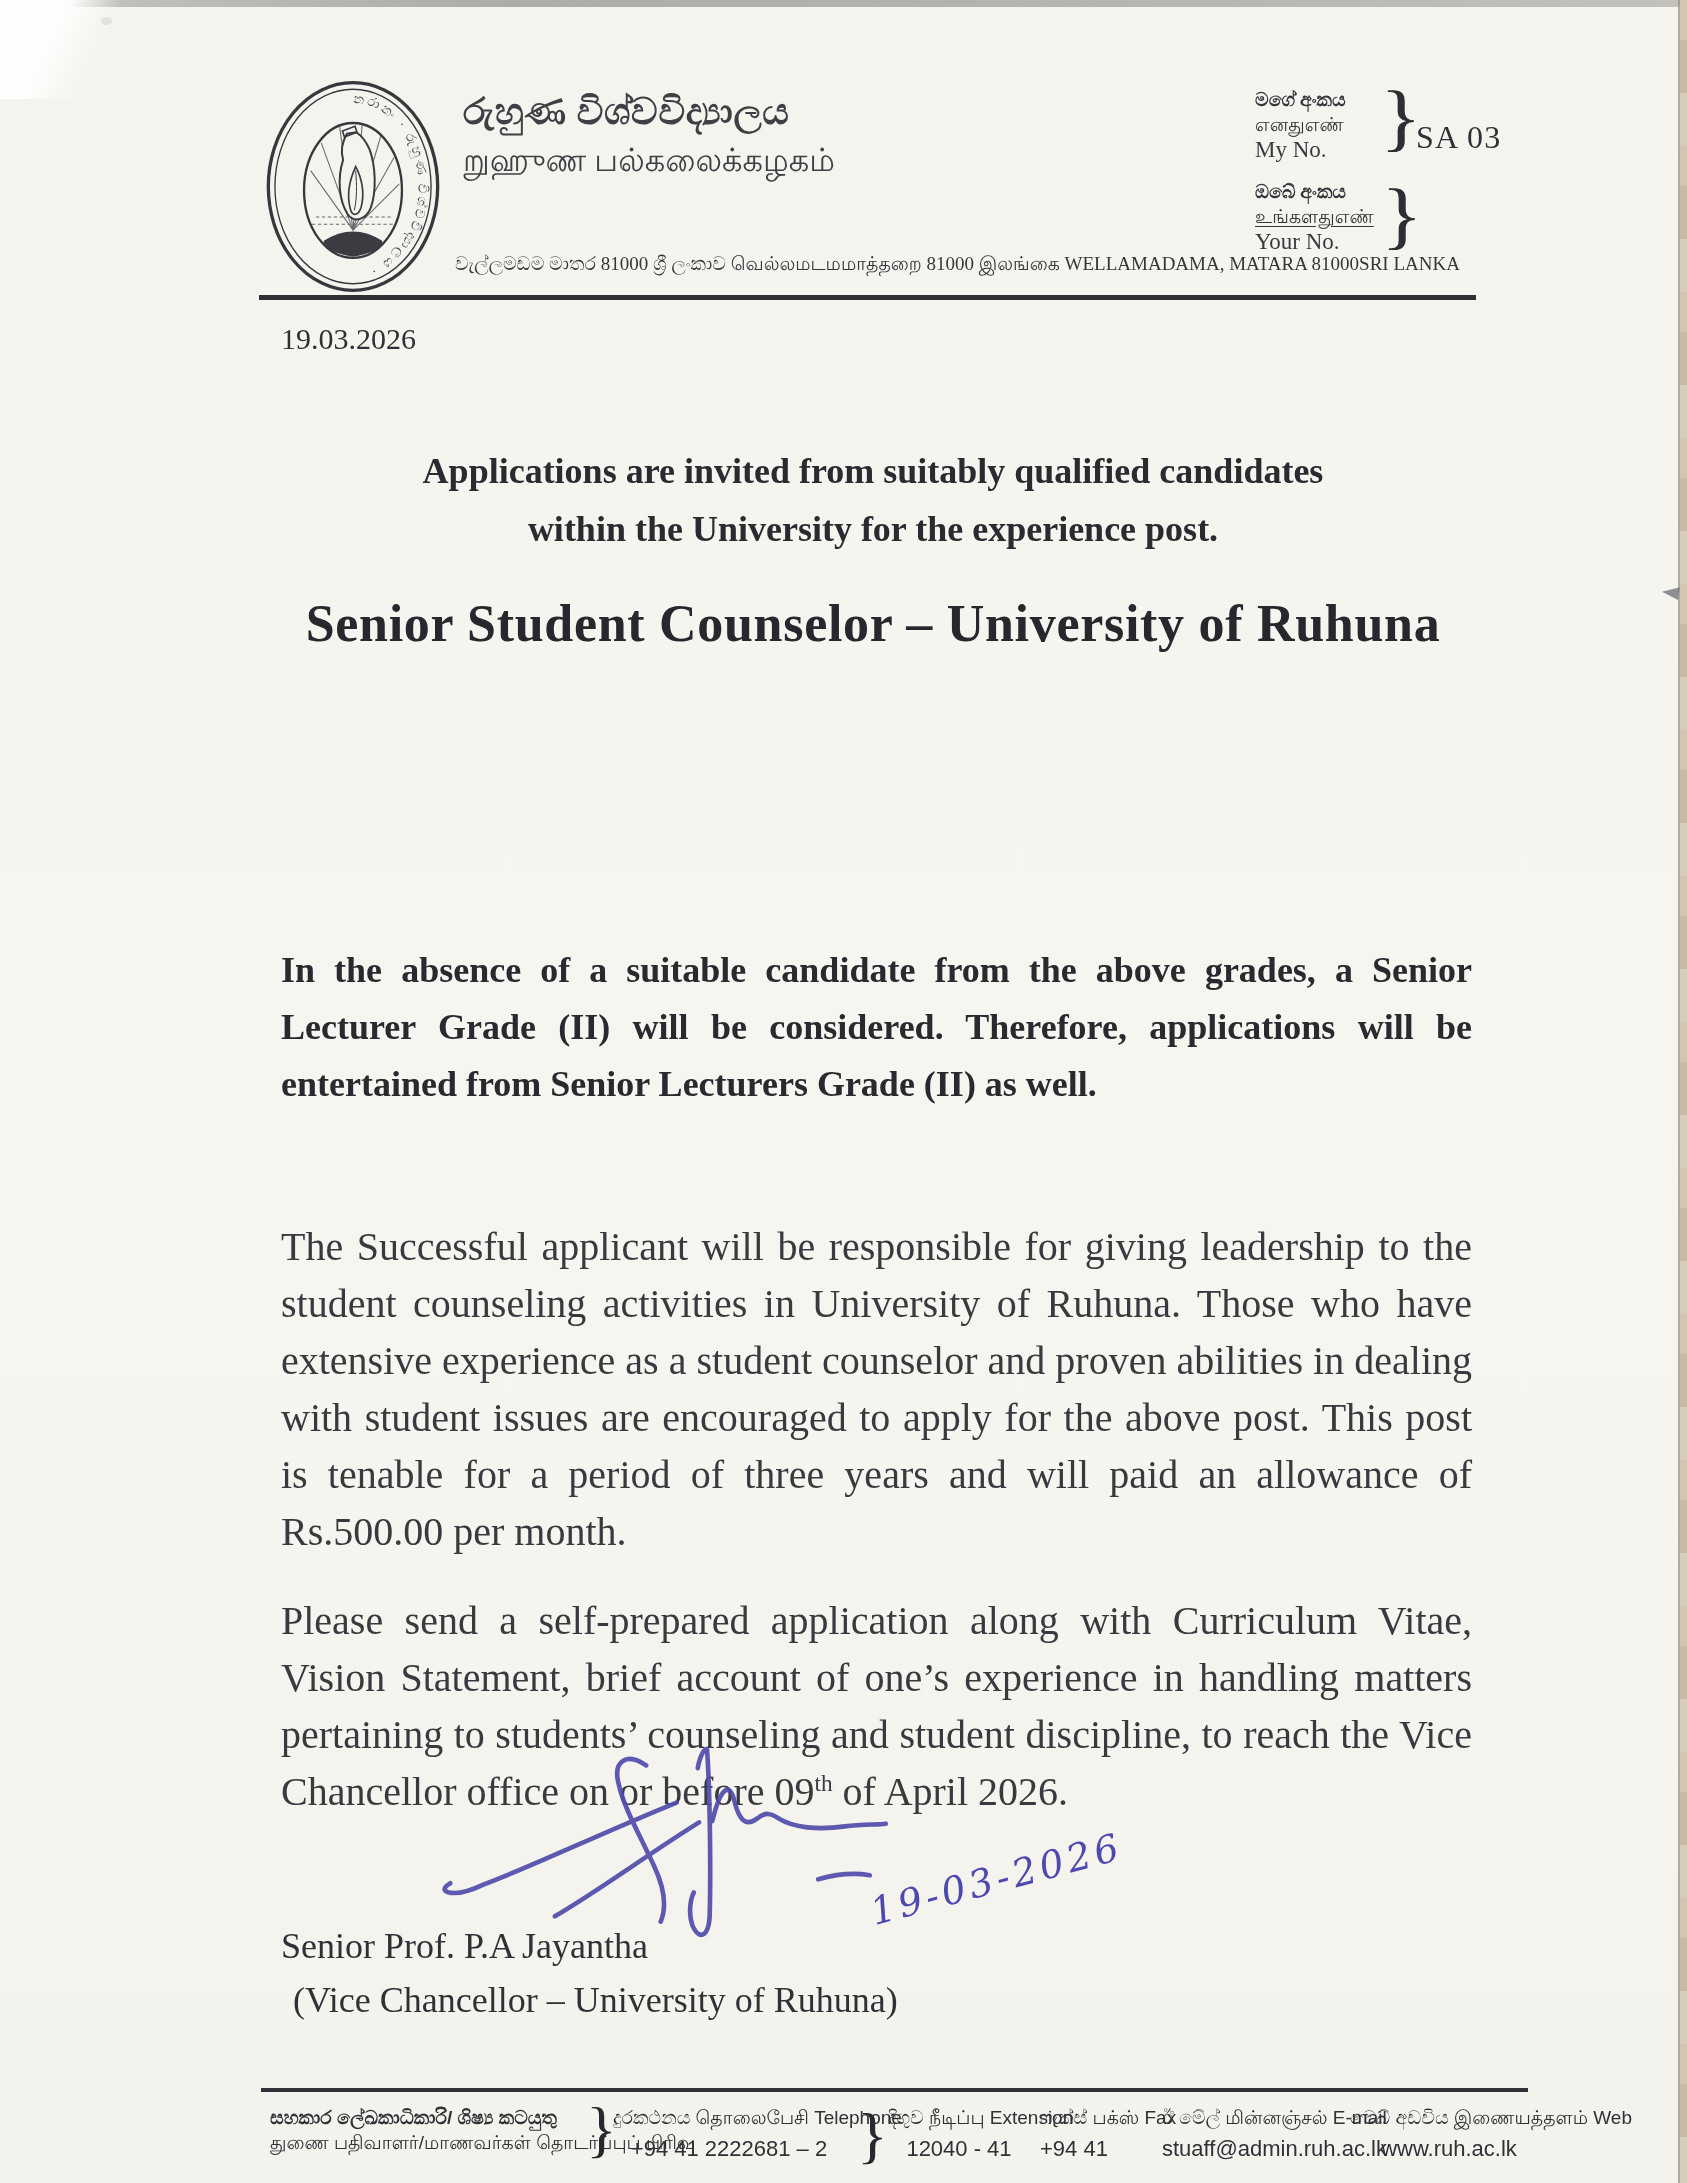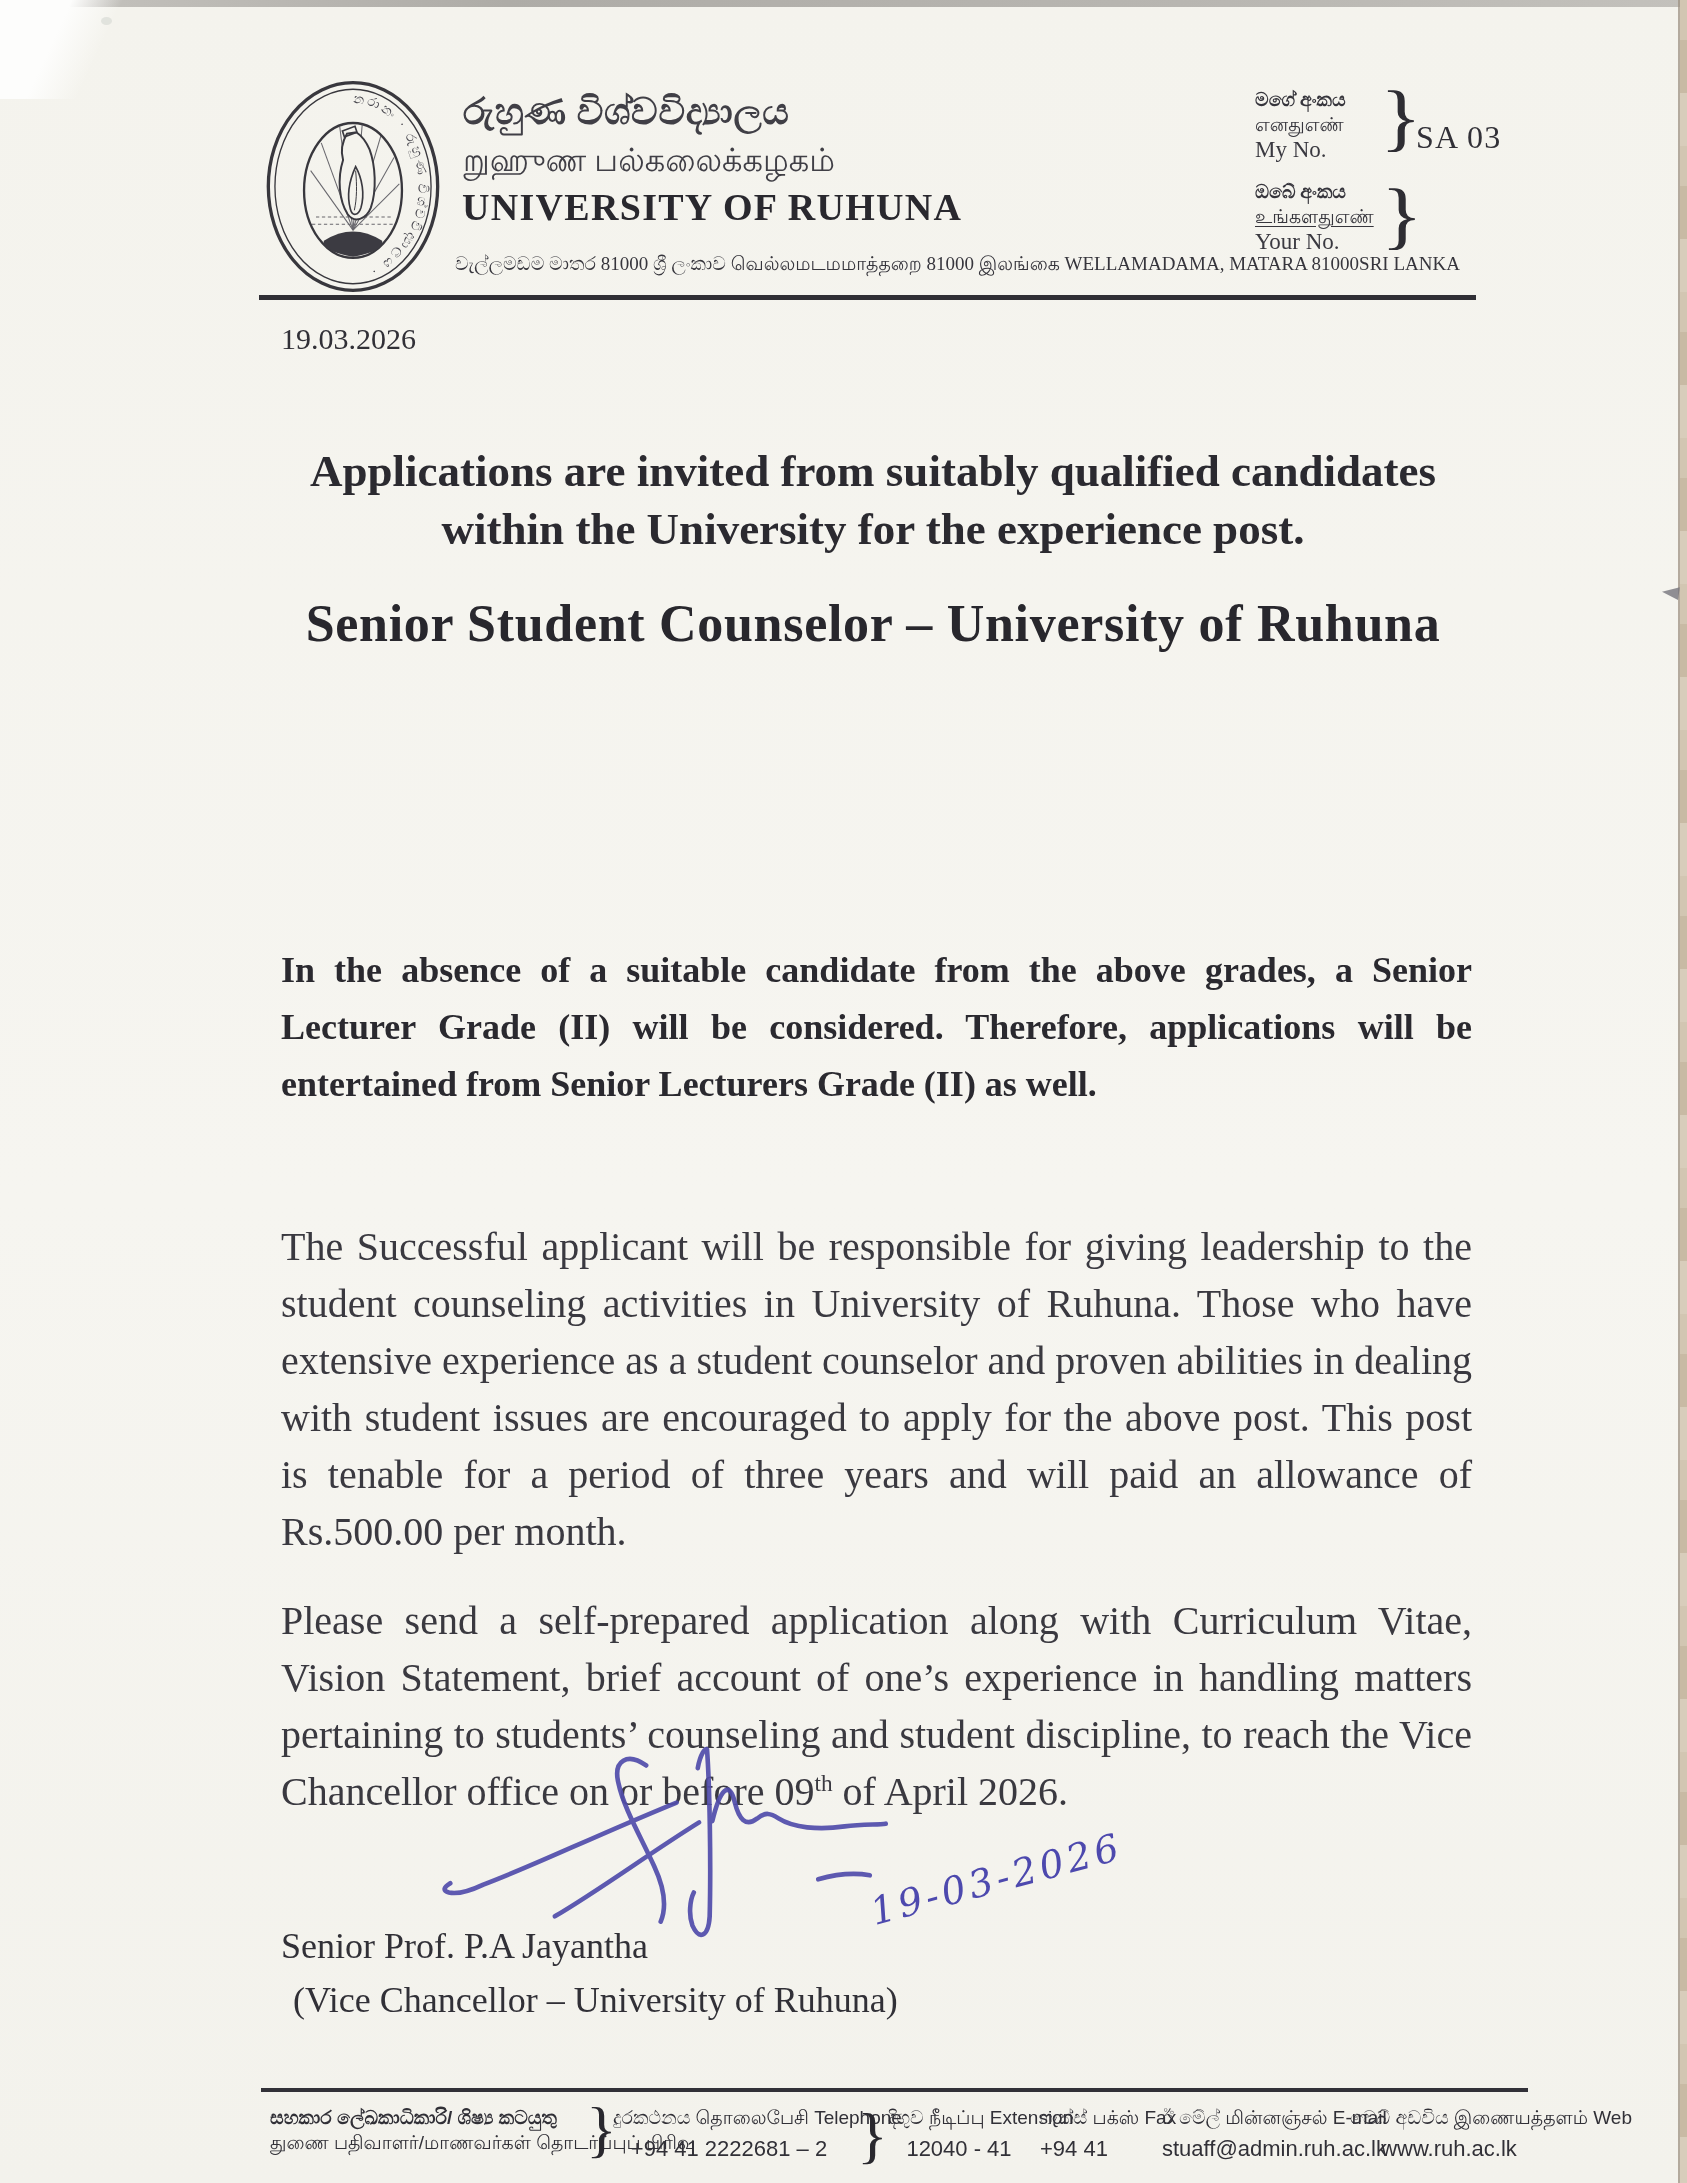--- a/index.html
+++ b/index.html
@@ -115,7 +115,6 @@
 
   <div class="hdr-si">රුහුණ විශ්වවිද්‍යාලය</div>
   <div class="hdr-ta">றுஹுண பல்கலைக்கழகம்</div>
-  <div class="hdr-en">UNIVERSITY OF RUHUNA</div>
   <div class="hdr-address">වැල්ලමඩම මාතර 81000 ශ්‍රී ලංකාව வெல்லமடமமாத்தறை 81000 இலங்கை WELLAMADAMA, MATARA 81000SRI LANKA</div>
   <div class="hdr-rule"></div>
 

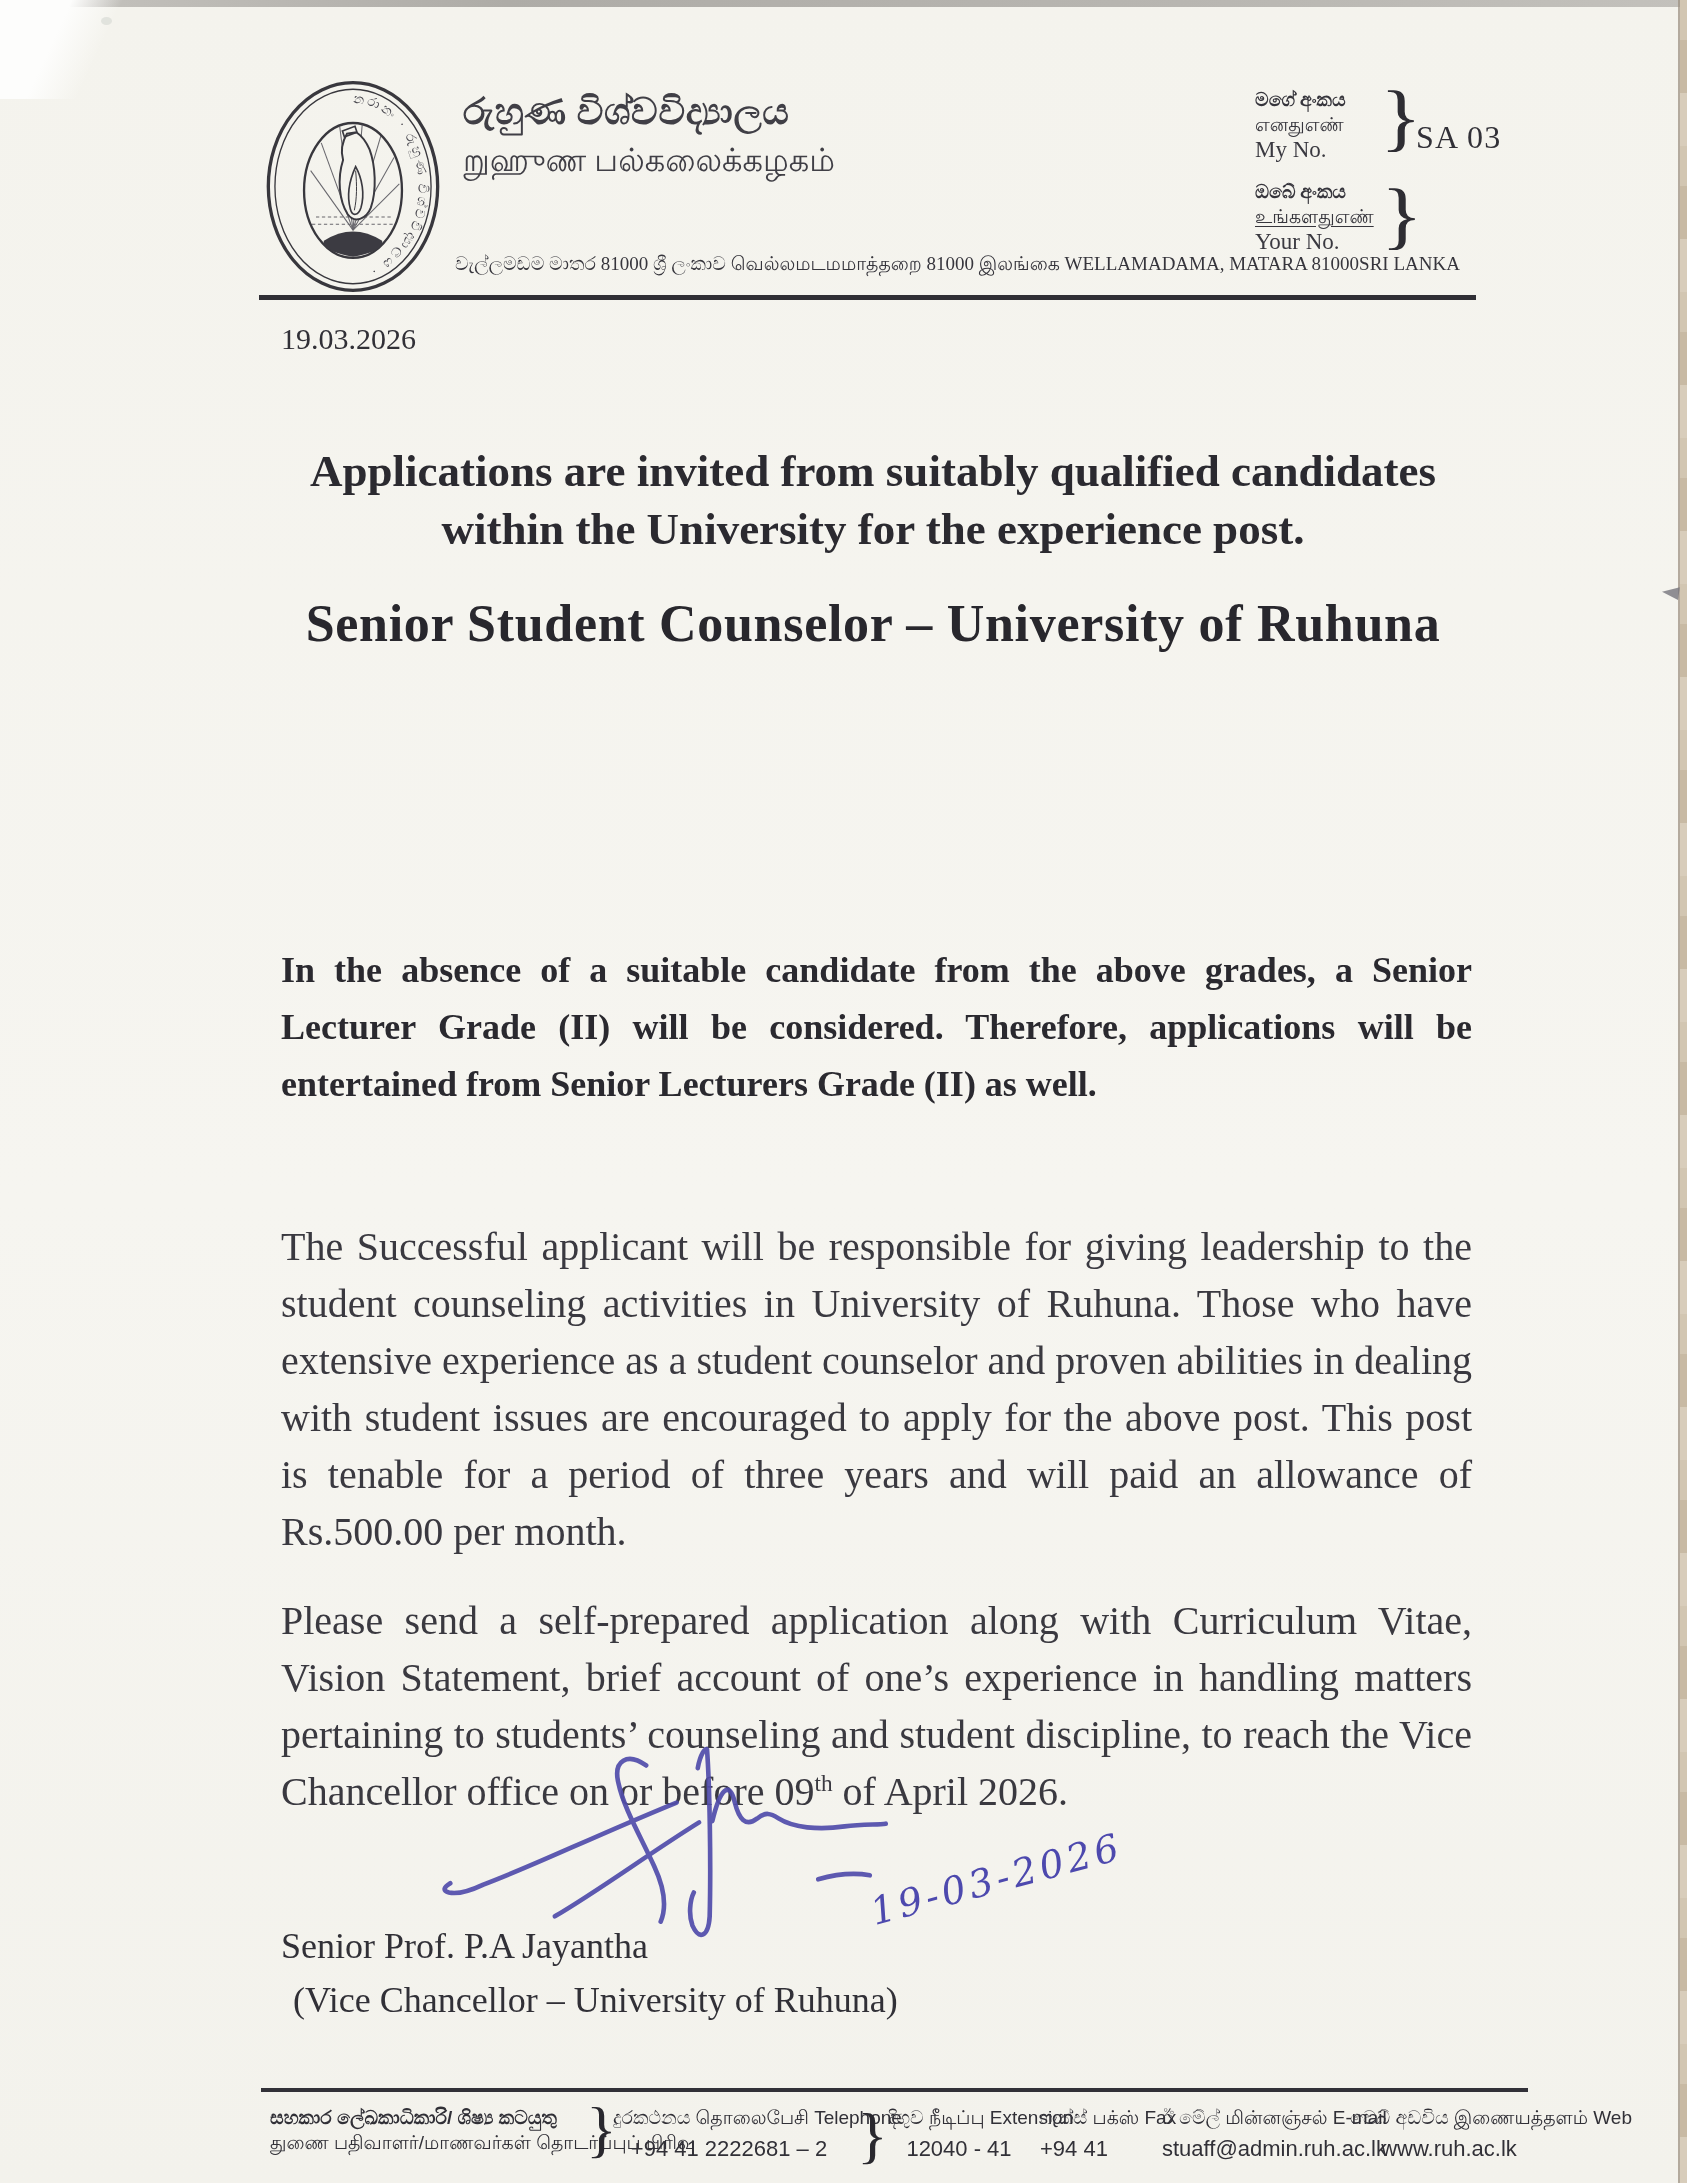--- a/index.html
+++ b/index.html
@@ -42,7 +42,7 @@
   
   .date { position:absolute; left:281px; top:322px; font-size:30px; color:#313037; }
   .intro { position:absolute; left:281px; top:442px; width:1184px; text-align:center;
-    font-weight:bold; font-size:45px; line-height:58px; color:#2b2a30; }
+    font-weight:bold; font-size:36px; line-height:58px; color:#2b2a30; }
   .post-title { position:absolute; left:281px; top:594px; width:1184px; text-align:center;
     font-weight:bold; font-size:52px; color:#28272d; letter-spacing:0.7px; }
   .para { position:absolute; left:281px; width:1191px; text-align:justify; line-height:57px; }

